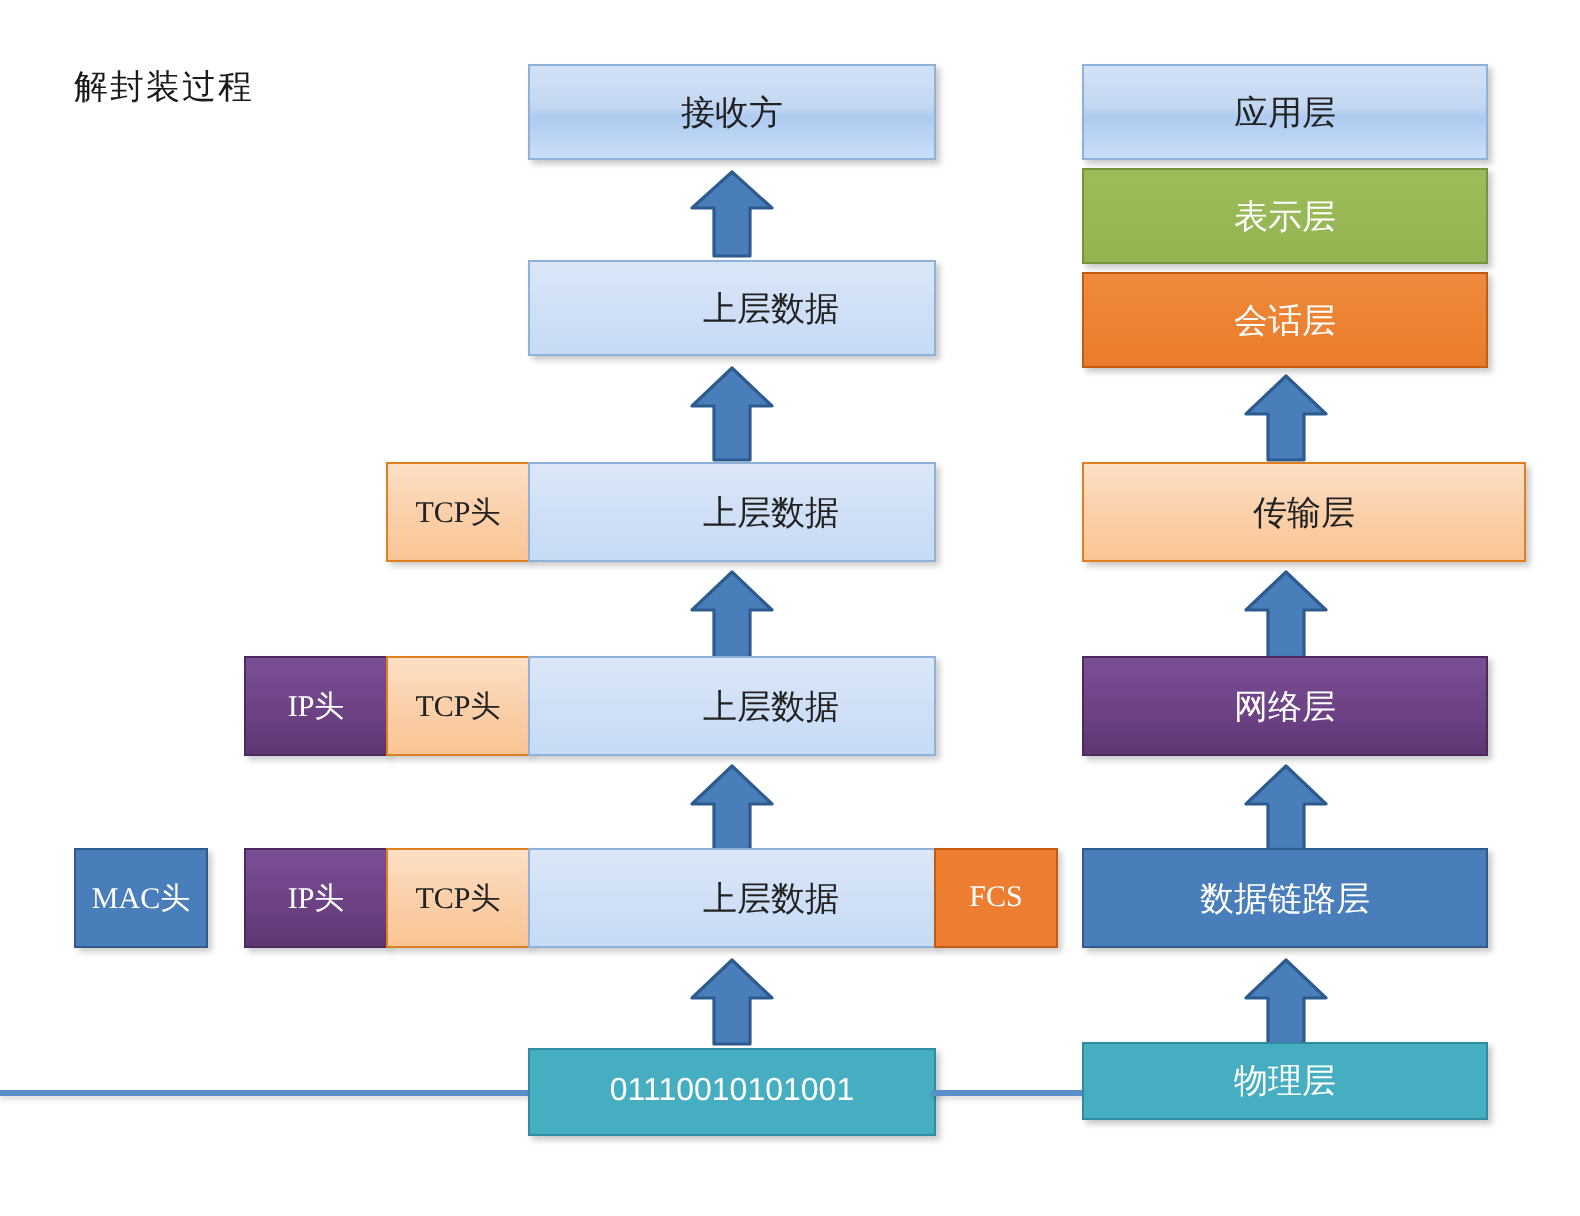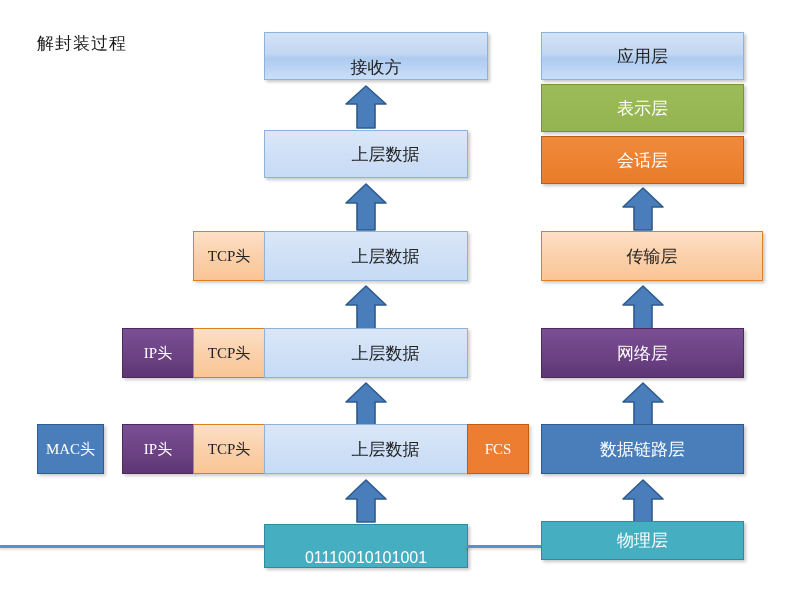--- a/index.html
+++ b/index.html
@@ -80,7 +80,7 @@
 
   <div class="title">解封装过程</div>
 
-  <div class="box c-lightblue" style="left:264px;top:32px;width:224px;height:48px;align-items:flex-end;">
+  <div class="box c-lightblue" style="left:264px;top:32px;width:204px;height:48px;">
     <span class="lbl">接收方</span>
   </div>
 

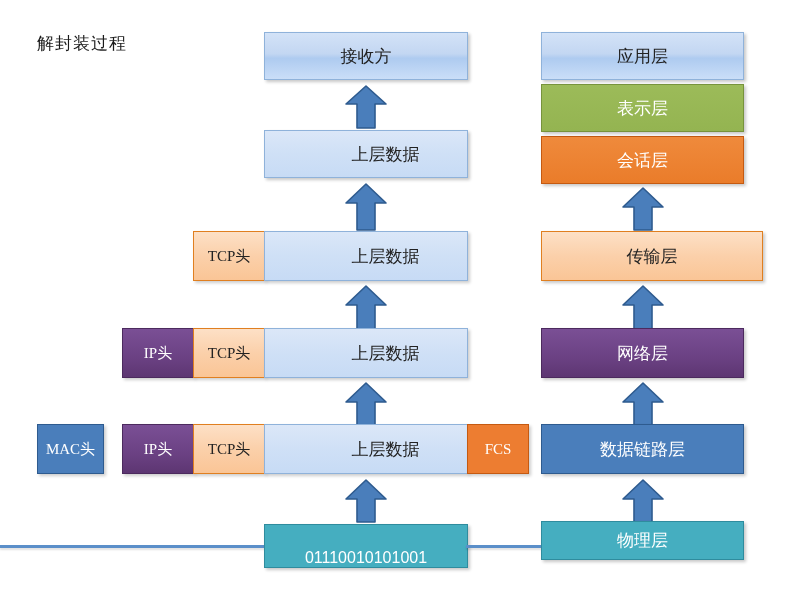--- a/index.html
+++ b/index.html
@@ -25,7 +25,7 @@
     box-shadow:2px 2px 3px rgba(0,0,0,.22);
   }
   .box.small{font-size:15px;}
-  .box.mono{font-family:"Liberation Sans","DejaVu Sans",sans-serif;font-size:16px;align-items:flex-end;}
+  .box.mono{font-family:"Liberation Sans","DejaVu Sans",sans-serif;font-size:16px;}
   .lbl{pointer-events:none;}
 
   

